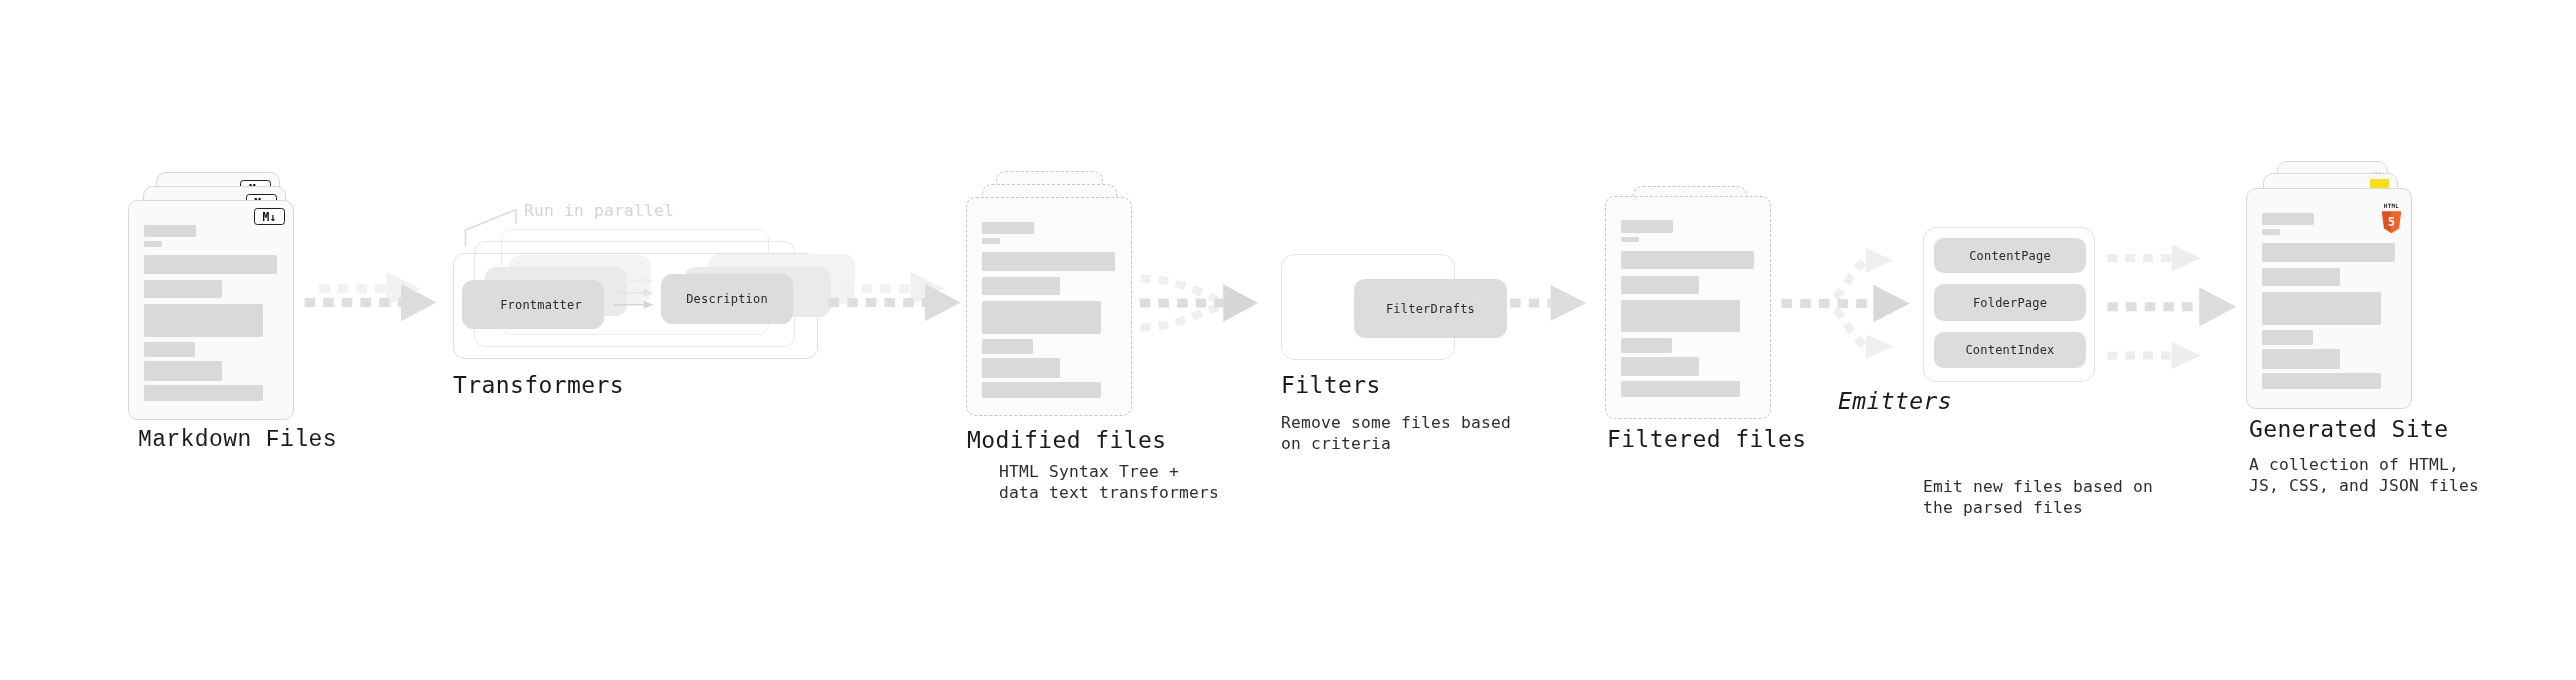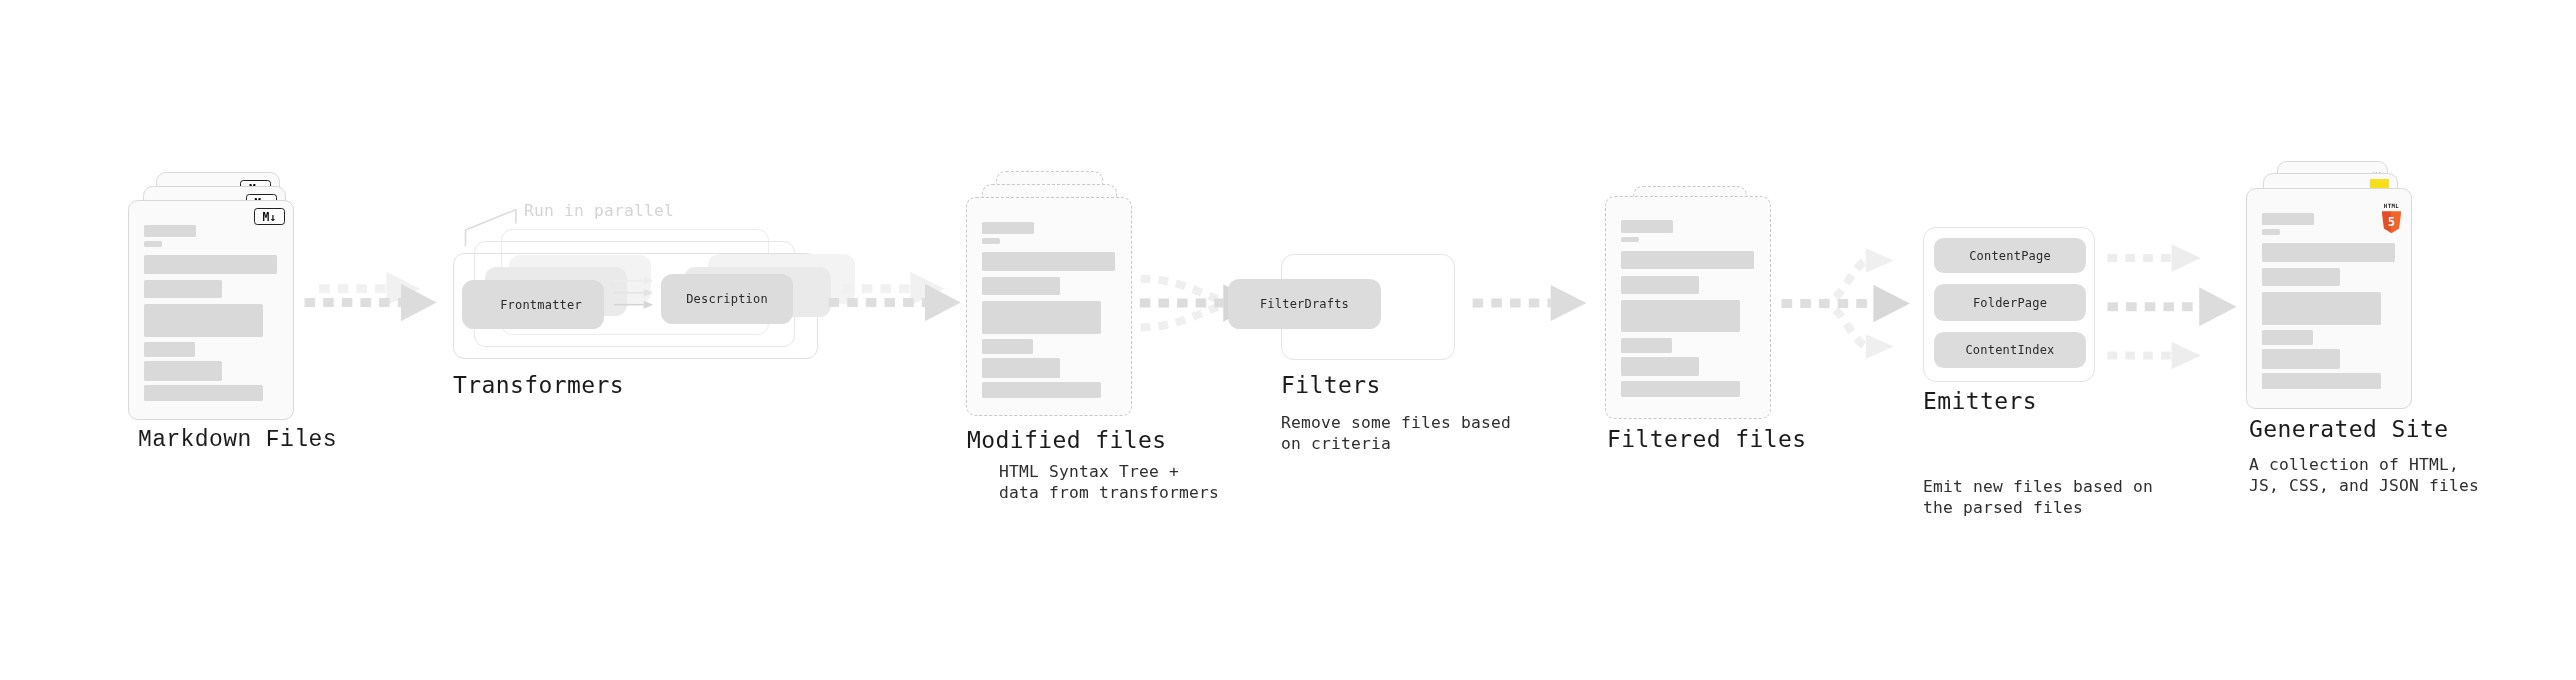--- a/index.html
+++ b/index.html
@@ -150,7 +150,7 @@
   </svg>
 
   <div class="holder" style="left:1281px;top:254px;width:174px;height:106px;"></div>
-  <div class="pill" style="left:1228px;top:279px;width:153px;height:50px;">FilterDrafts</div>
+  <div class="pill" style="left:1354px;top:279px;width:153px;height:59px;">FilterDrafts</div>
   <h2 class="stage-label" style="left:1281px;top:372px;">Filters</h2>
   <div class="stage-desc" style="left:1281px;top:412px;">
     <span>Remove some files based</span>

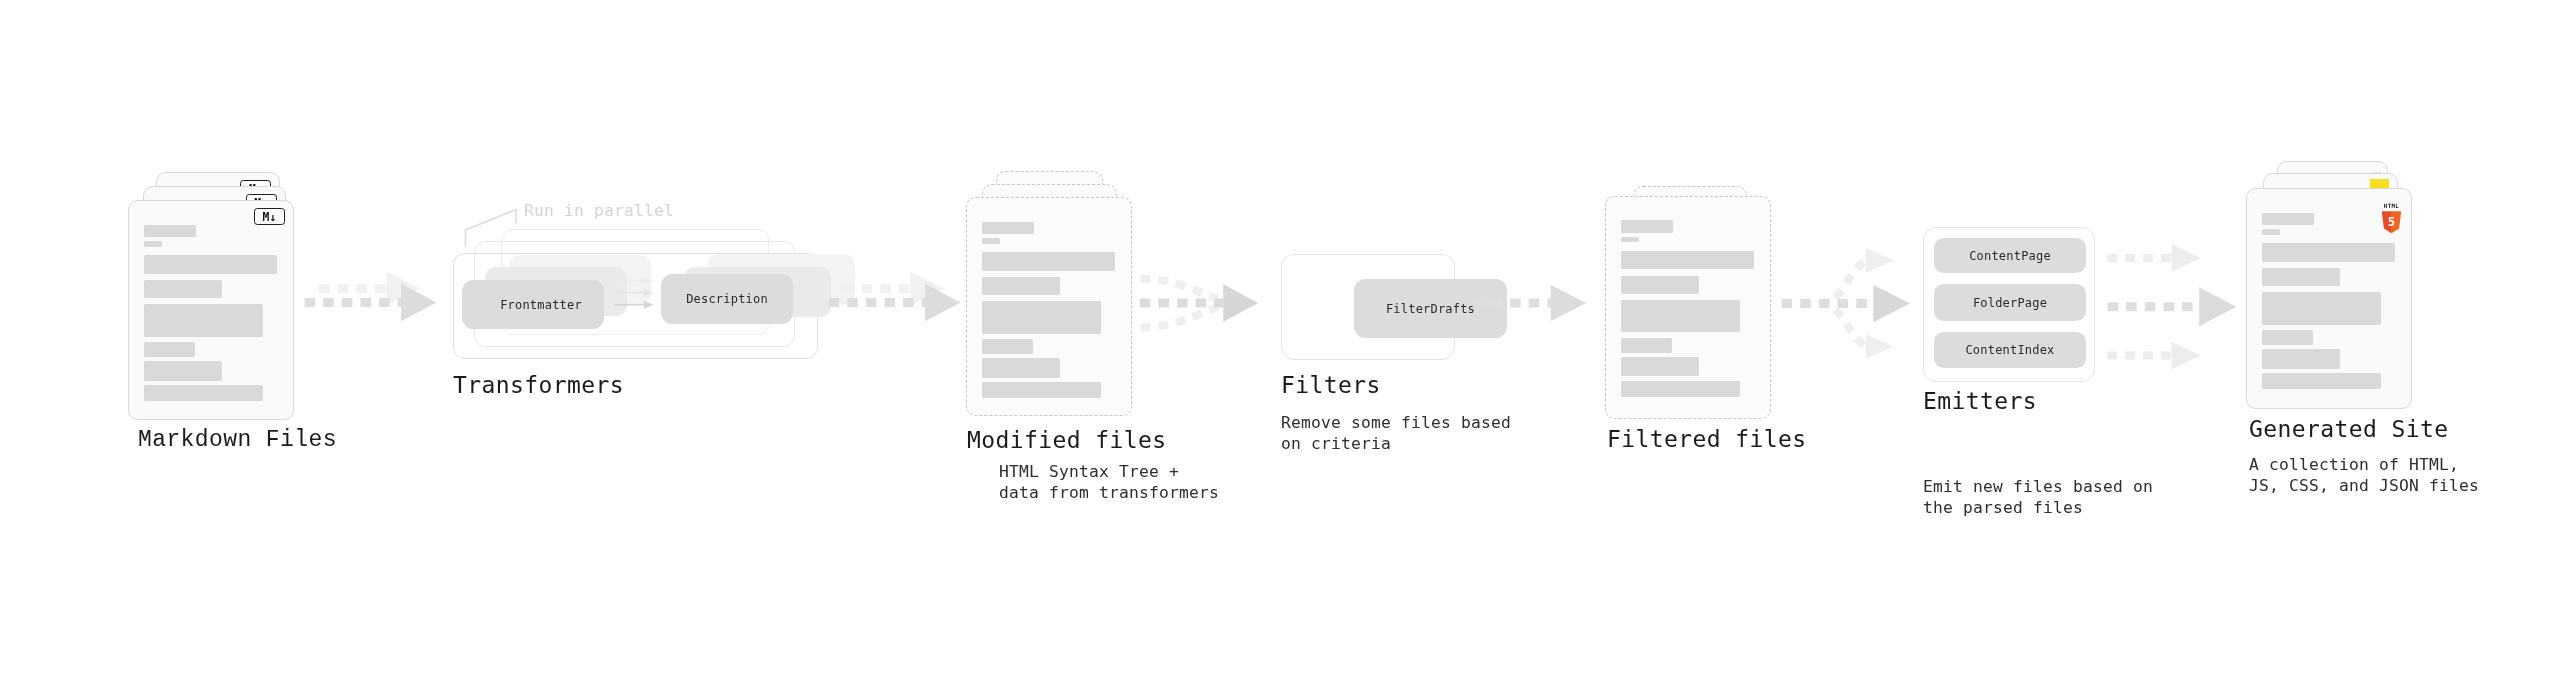--- a/index.html
+++ b/index.html
@@ -190,7 +190,7 @@
   <div class="pill" style="left:1934px;top:238px;width:152px;height:35px;border-radius:9.8px;">ContentPage</div>
   <div class="pill" style="left:1934px;top:284px;width:152px;height:37px;border-radius:9.8px;text-align:center;">FolderPage</div>
   <div class="pill" style="left:1934px;top:332px;width:152px;height:36px;border-radius:9.8px;">ContentIndex</div>
-  <h2 class="stage-label" style="left:1923px;top:388px;">Emitters</h2>
+  <h2 class="stage-label" style="left:1838px;top:388px;font-style:italic;">Emitters</h2>
   <div class="stage-desc" style="left:1923px;top:428px;margin-top:48px;">
     <span>Emit new files based on</span>
     <span>the parsed files</span>

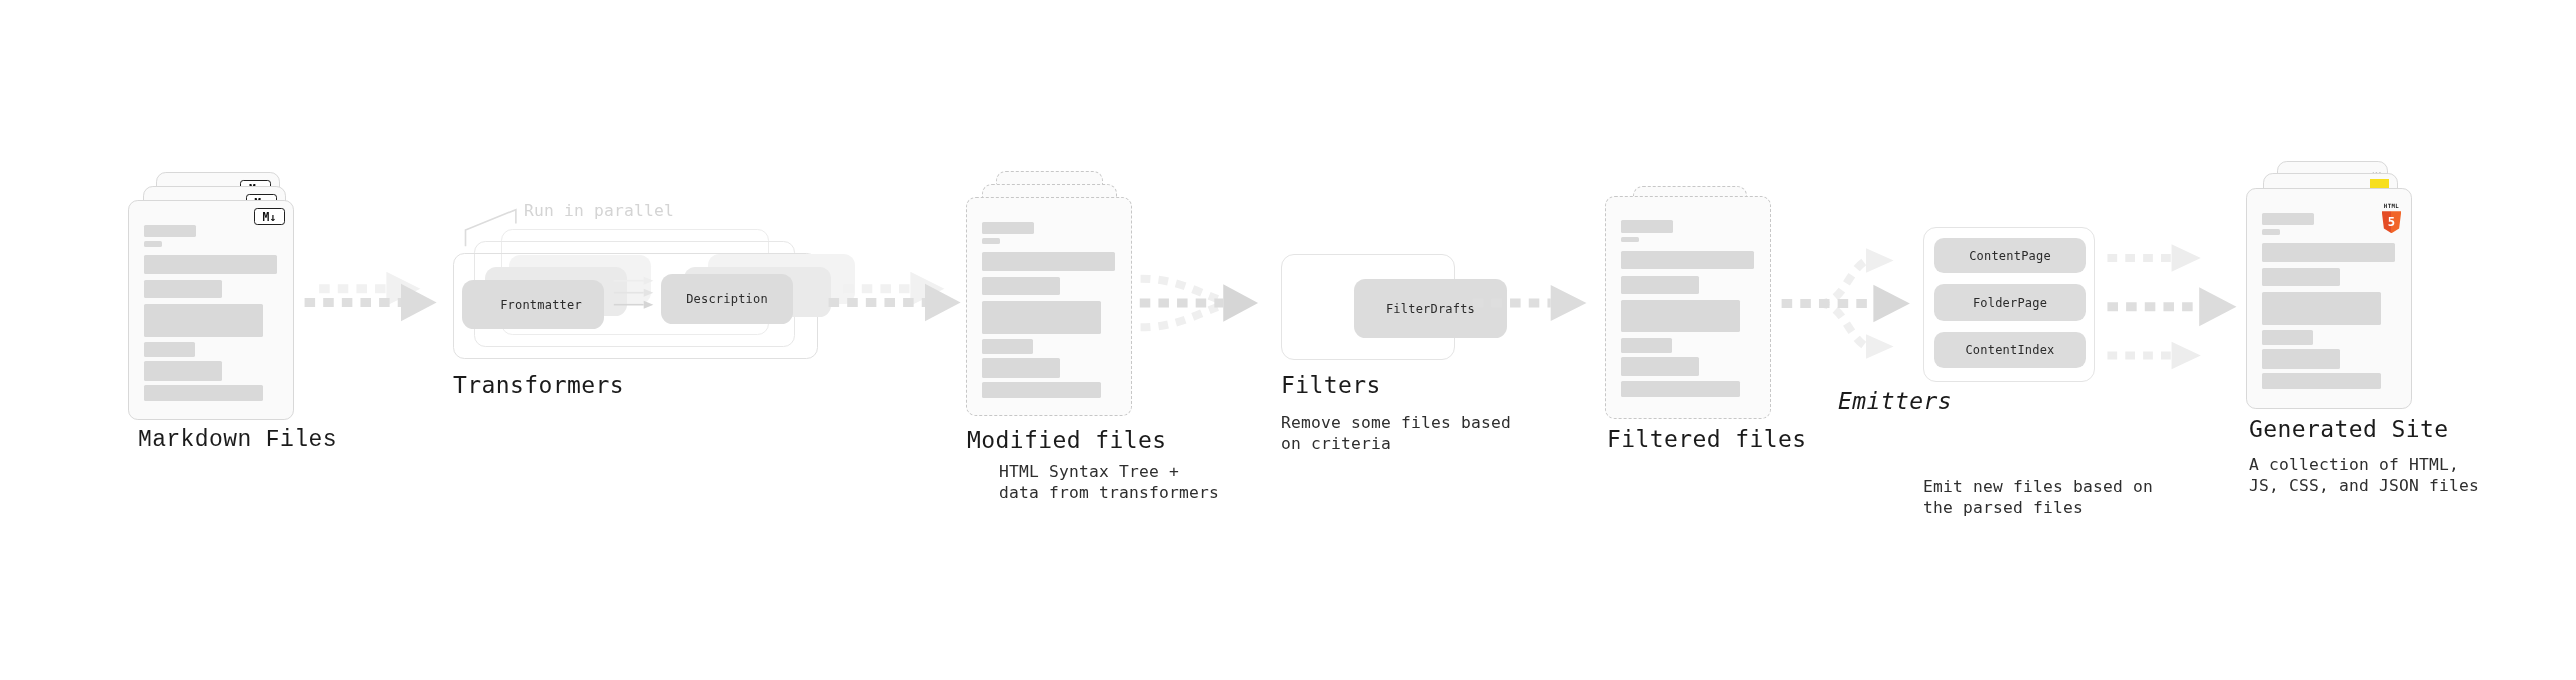--- a/index.html
+++ b/index.html
@@ -139,7 +139,7 @@
   <h2 class="stage-label" style="left:967px;top:427px;">Modified files</h2>
   <div class="stage-desc" style="left:967px;top:461px;margin-left:32px;">
     <span>HTML Syntax Tree +</span>
-    <span>data from transformers</span>
+    <span>data text transformers</span>
   </div>
 
   <svg class="abs" style="left:1138px;top:256px;" width="134" height="94" viewBox="0 0 165 116">

